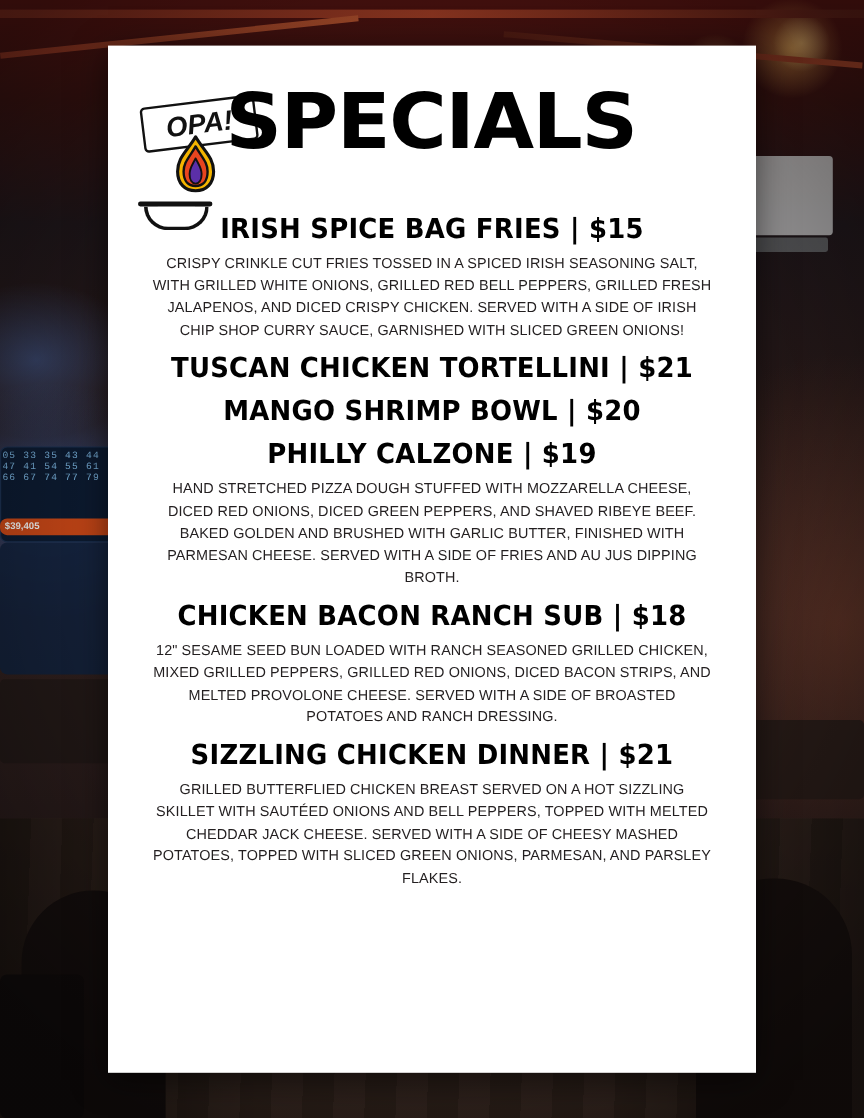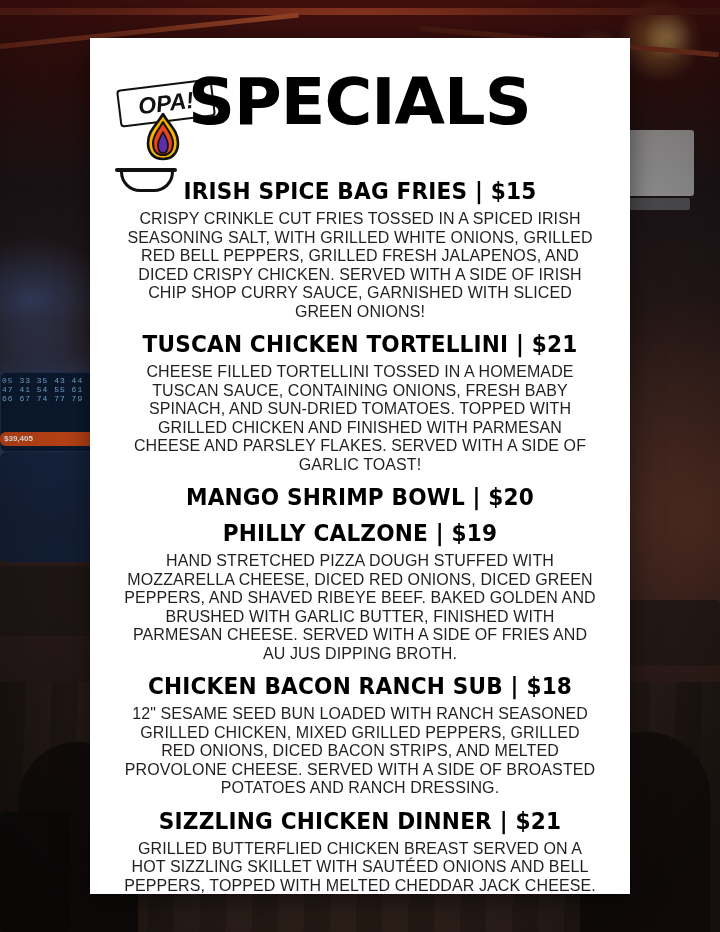--- a/index.html
+++ b/index.html
@@ -174,7 +174,7 @@
   .item-desc {
     text-align: center;
     font-family: "Liberation Sans", sans-serif;
-    font-size: 16px;
+    font-size: 12px;
     line-height: 18.5px;
     color: #231f20;
     margin: 0 4px 4px 4px;

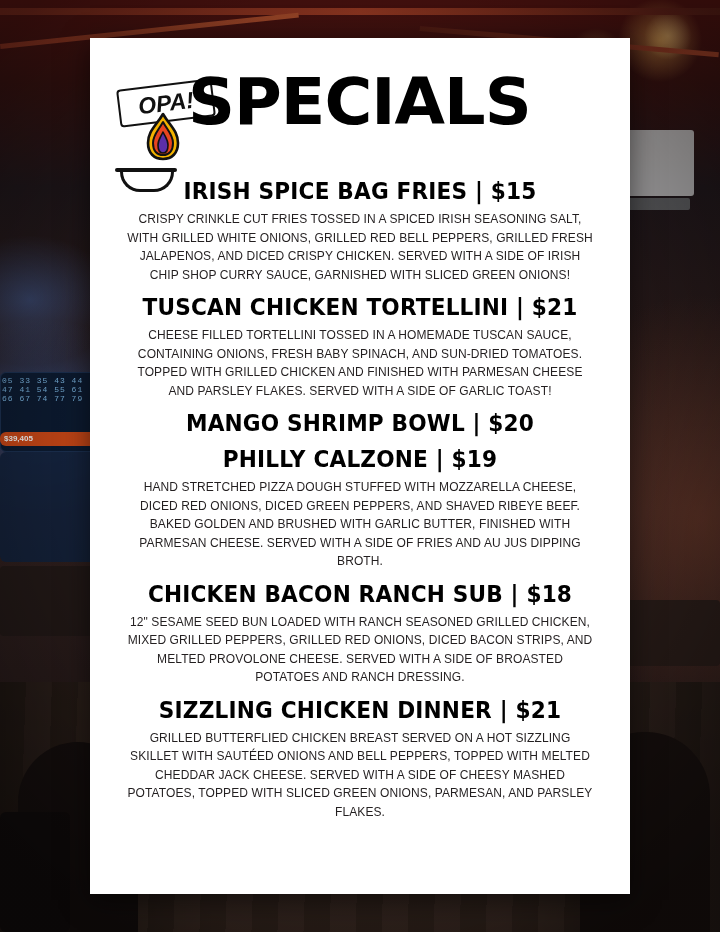--- a/index.html
+++ b/index.html
@@ -239,7 +239,6 @@
 
     <div class="item">
       <div class="item-title">TUSCAN CHICKEN TORTELLINI | $21</div>
-      <div class="item-desc">CHEESE FILLED TORTELLINI TOSSED IN A HOMEMADE TUSCAN SAUCE, CONTAINING ONIONS, FRESH BABY SPINACH, AND SUN-DRIED TOMATOES. TOPPED WITH GRILLED CHICKEN AND FINISHED WITH PARMESAN CHEESE AND PARSLEY FLAKES. SERVED WITH A SIDE OF GARLIC TOAST!</div>
     </div>
 
     <div class="item">

